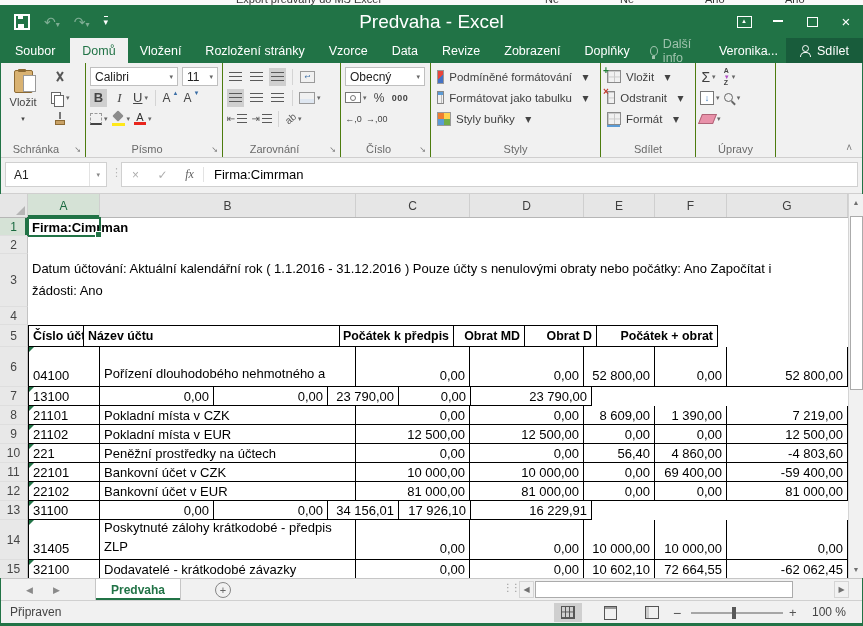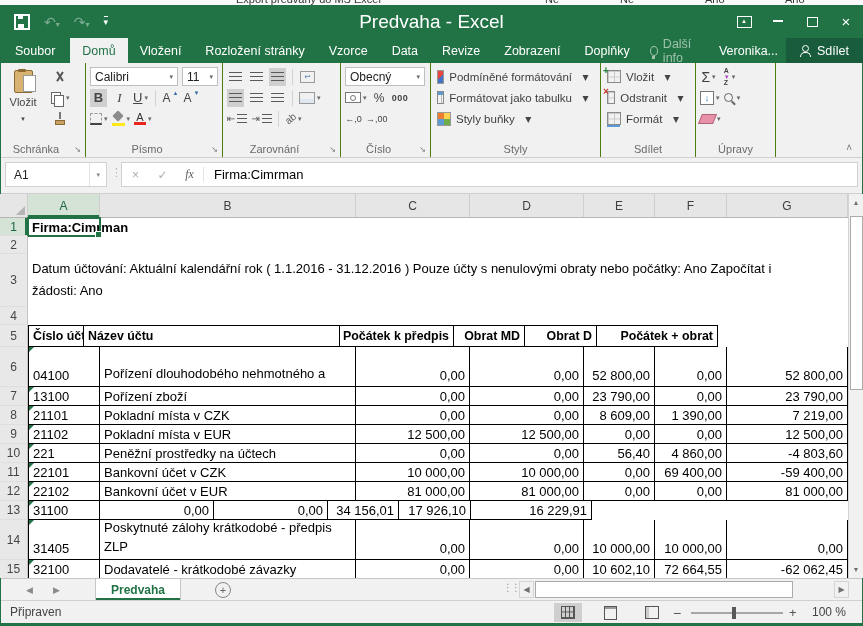--- a/index.html
+++ b/index.html
@@ -532,9 +532,6 @@
             <div class="tri"></div>
             <div class="">13100</div>
           </div>
-          <div class="cell bord txt" style="width: 256px;">
-            <div class="">Pořízení zboží</div>
-          </div>
           <div class="cell bord num" style="width: 114px;">0,00</div>
           <div class="cell bord num" style="width: 114px;">0,00</div>
           <div class="cell bord num" style="width: 71px;">23 790,00</div>

